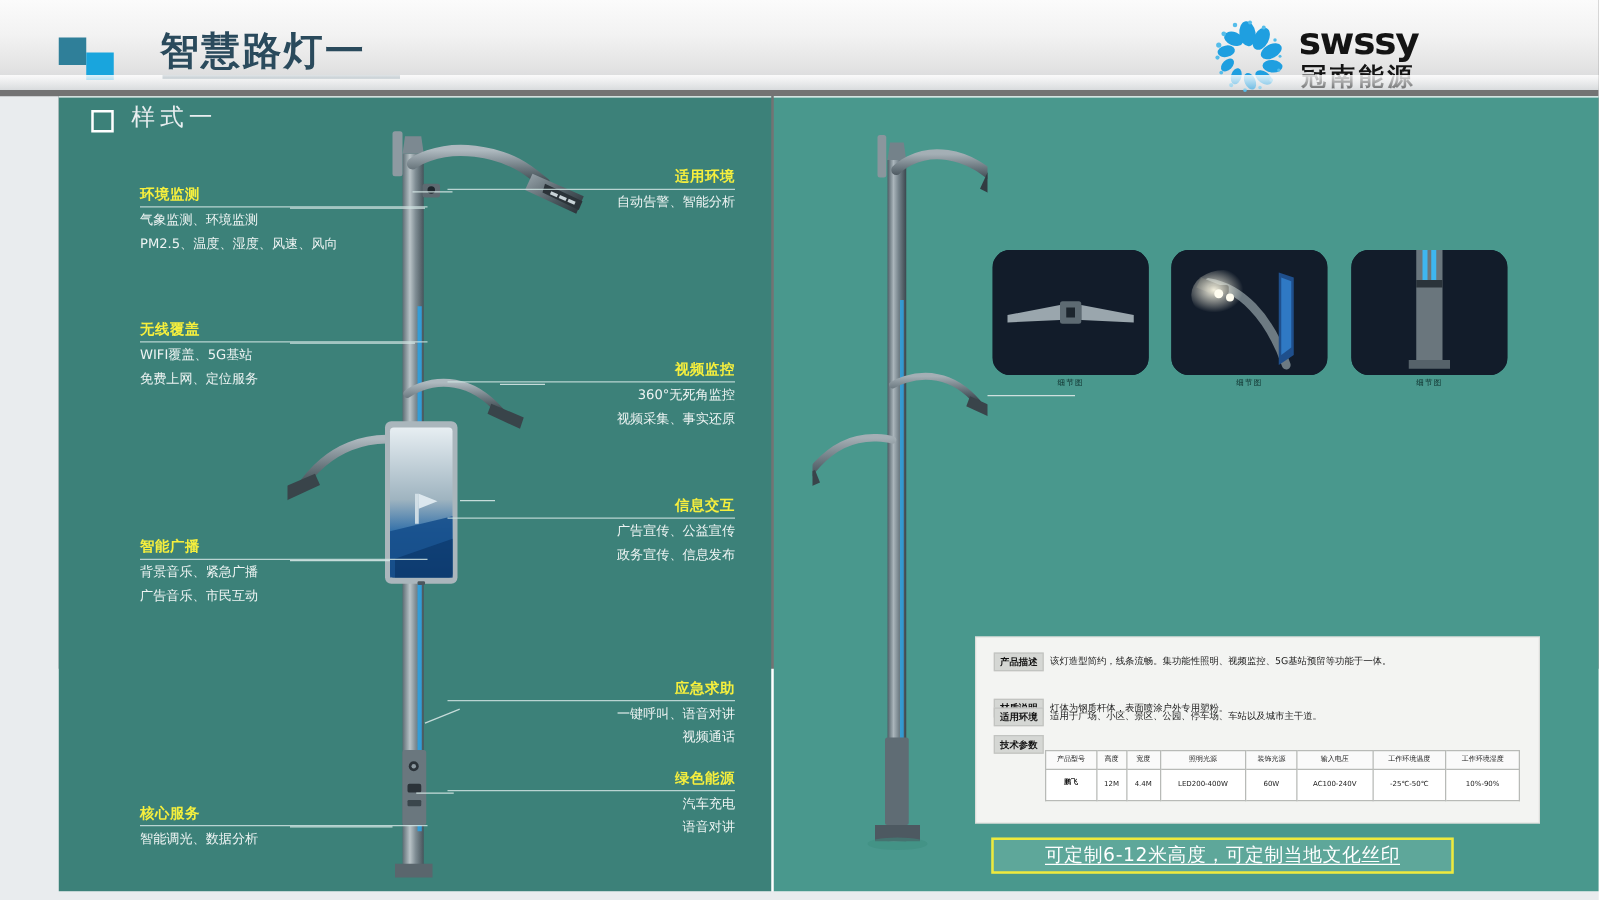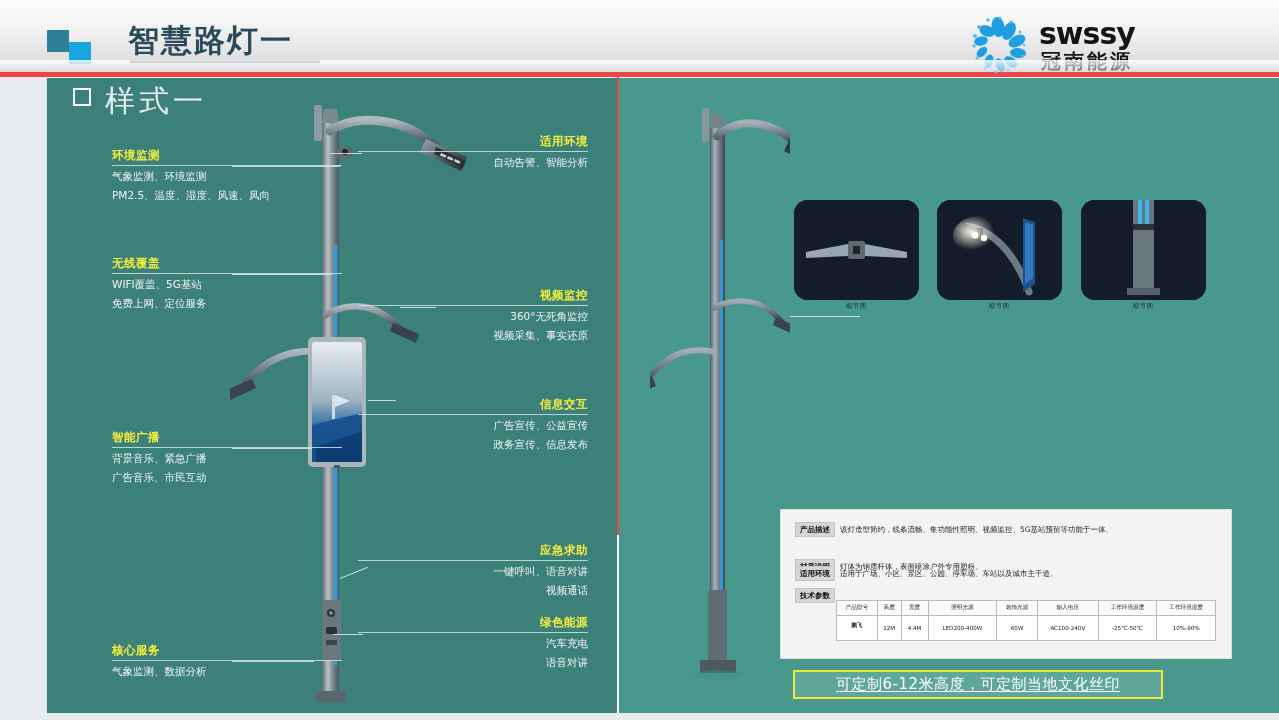--- a/index.html
+++ b/index.html
@@ -12,7 +12,7 @@
   #slide {
     position: relative;
     width: 1279px; height: 535px;
-    background: #ef4444;
+    background: #737373;
   }
 
   

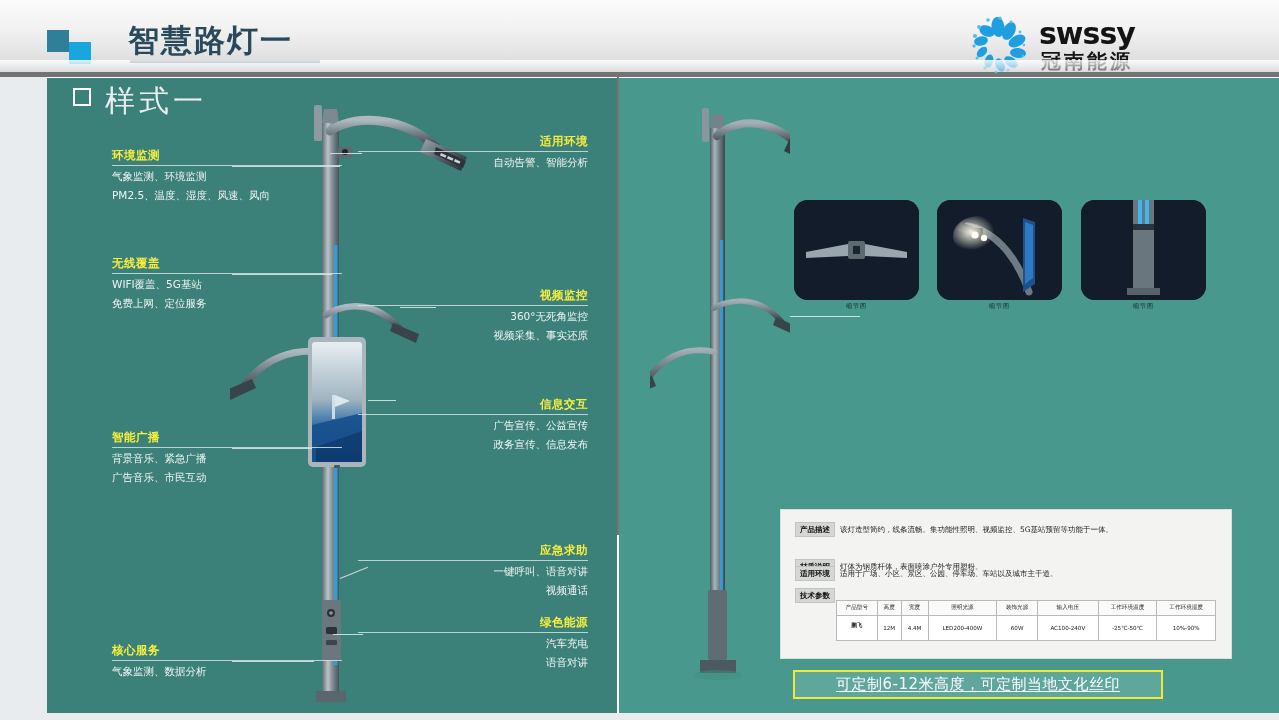--- a/index.html
+++ b/index.html
@@ -80,7 +80,7 @@
   }
   .sec-title {
     position: absolute; left: 105px; top: 81px;
-    font-size: 30px; color: #e9eef0; letter-spacing: 4px;
+    font-size: 19px; color: #e9eef0; letter-spacing: 4px;
     font-family: "DejaVu Sans","Liberation Sans",sans-serif;
   }
 

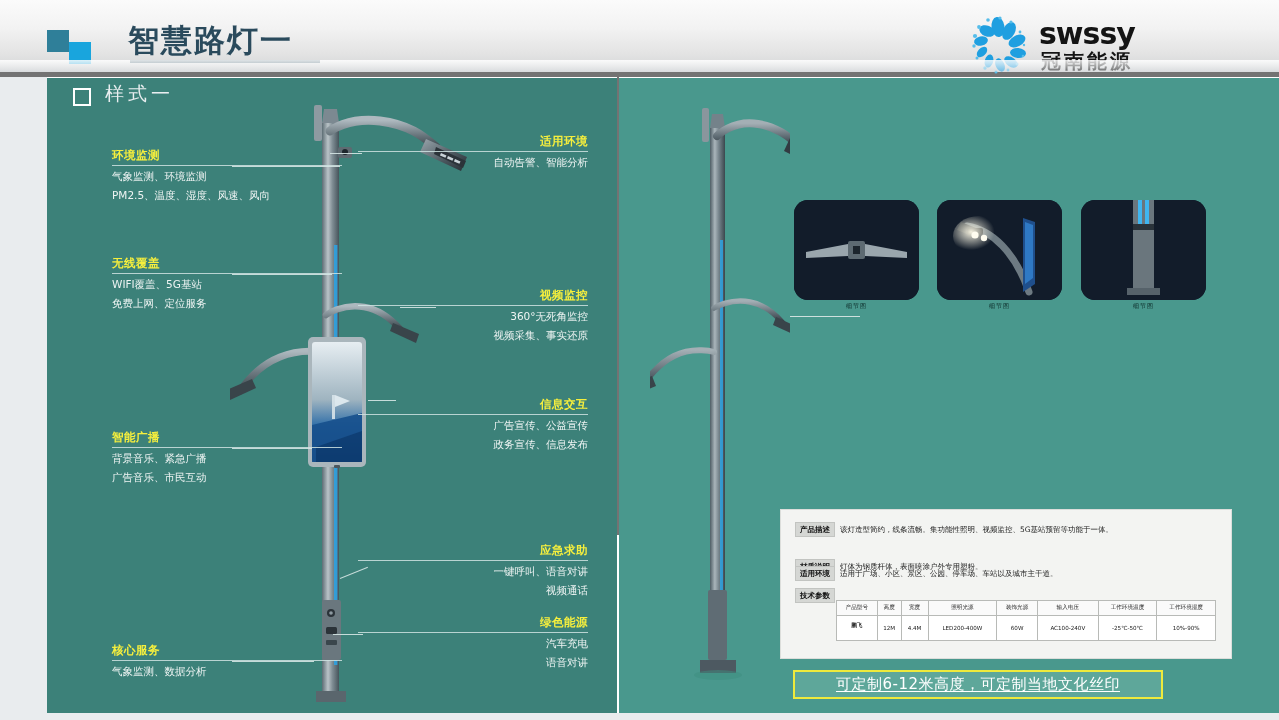--- a/index.html
+++ b/index.html
@@ -310,7 +310,7 @@
   <div class="callout" style="left:112px; top:643px;">
     <div class="co-title">核心服务</div>
     <div class="co-rule"></div>
-    <div class="co-line">气象监测、数据分析</div>
+    <div class="co-line">智能调光、数据分析</div>
   </div>
   <div class="leader" style="left:232px; top:661px; width:82px;"></div>
 

